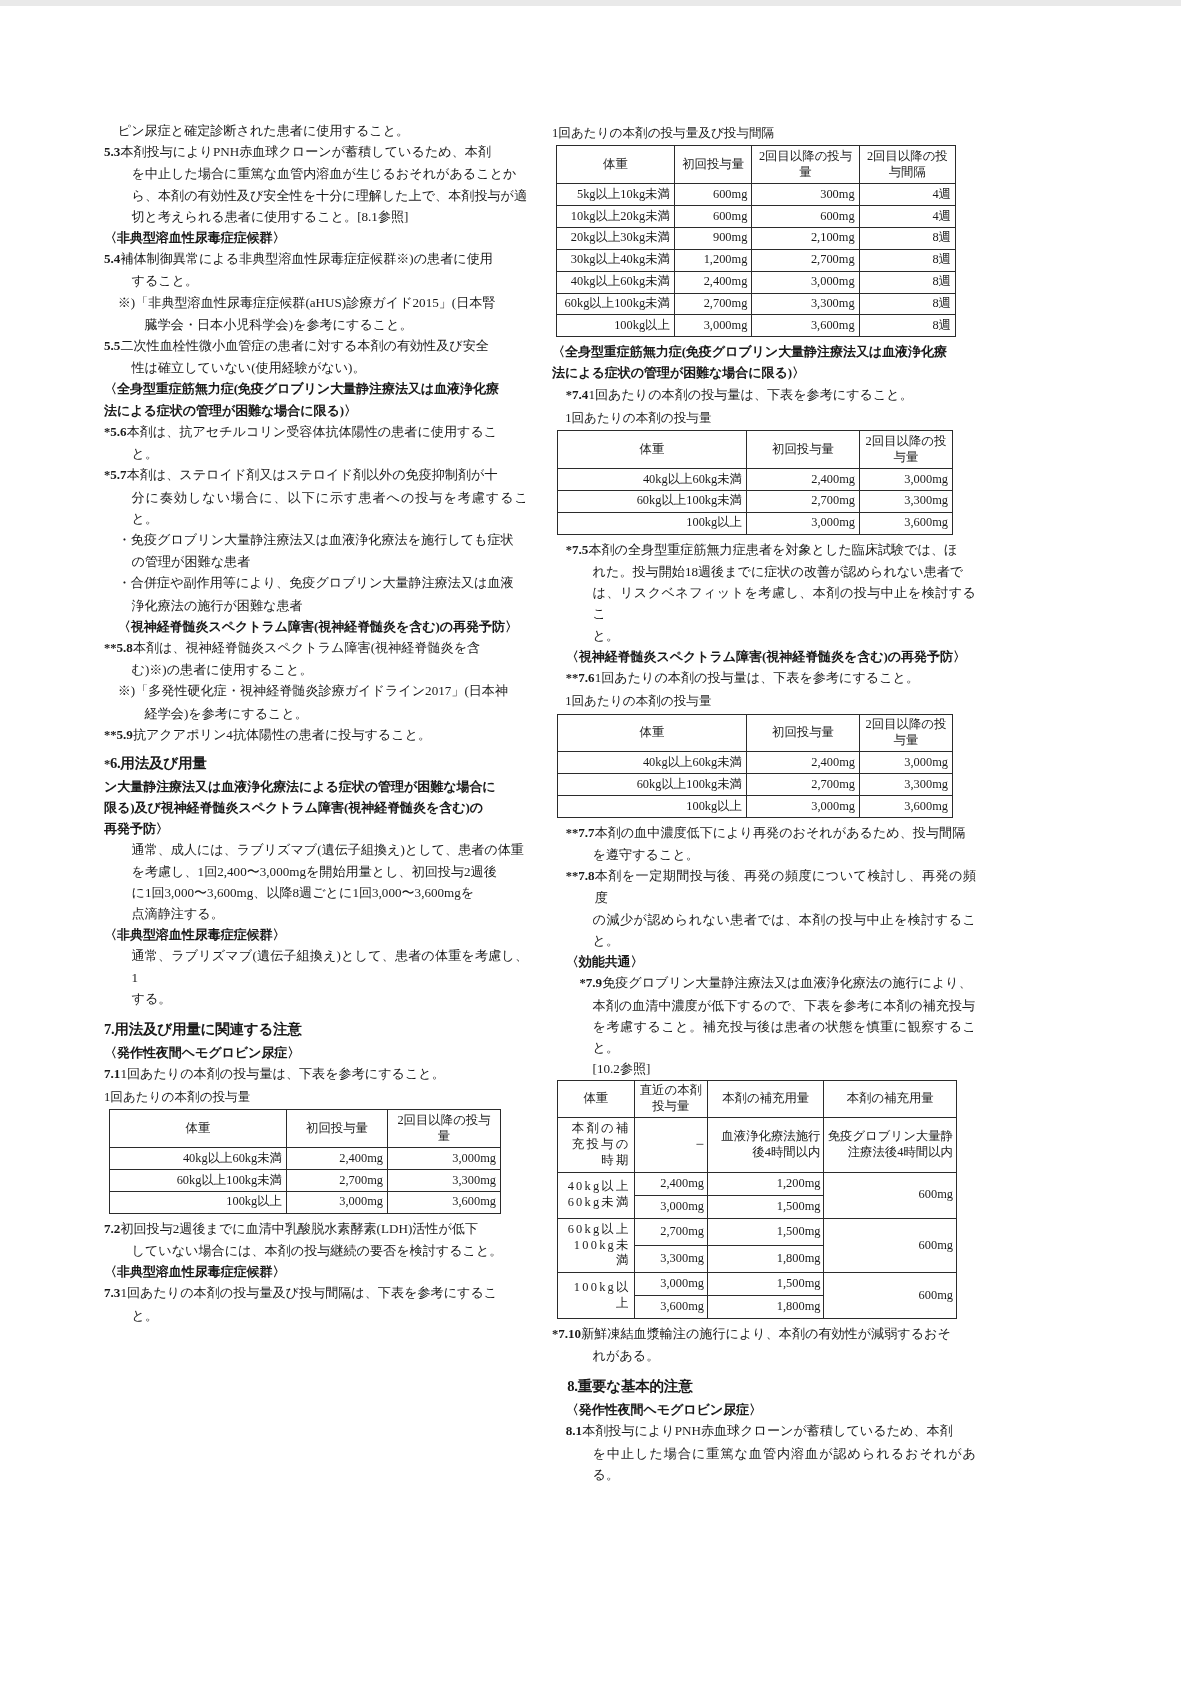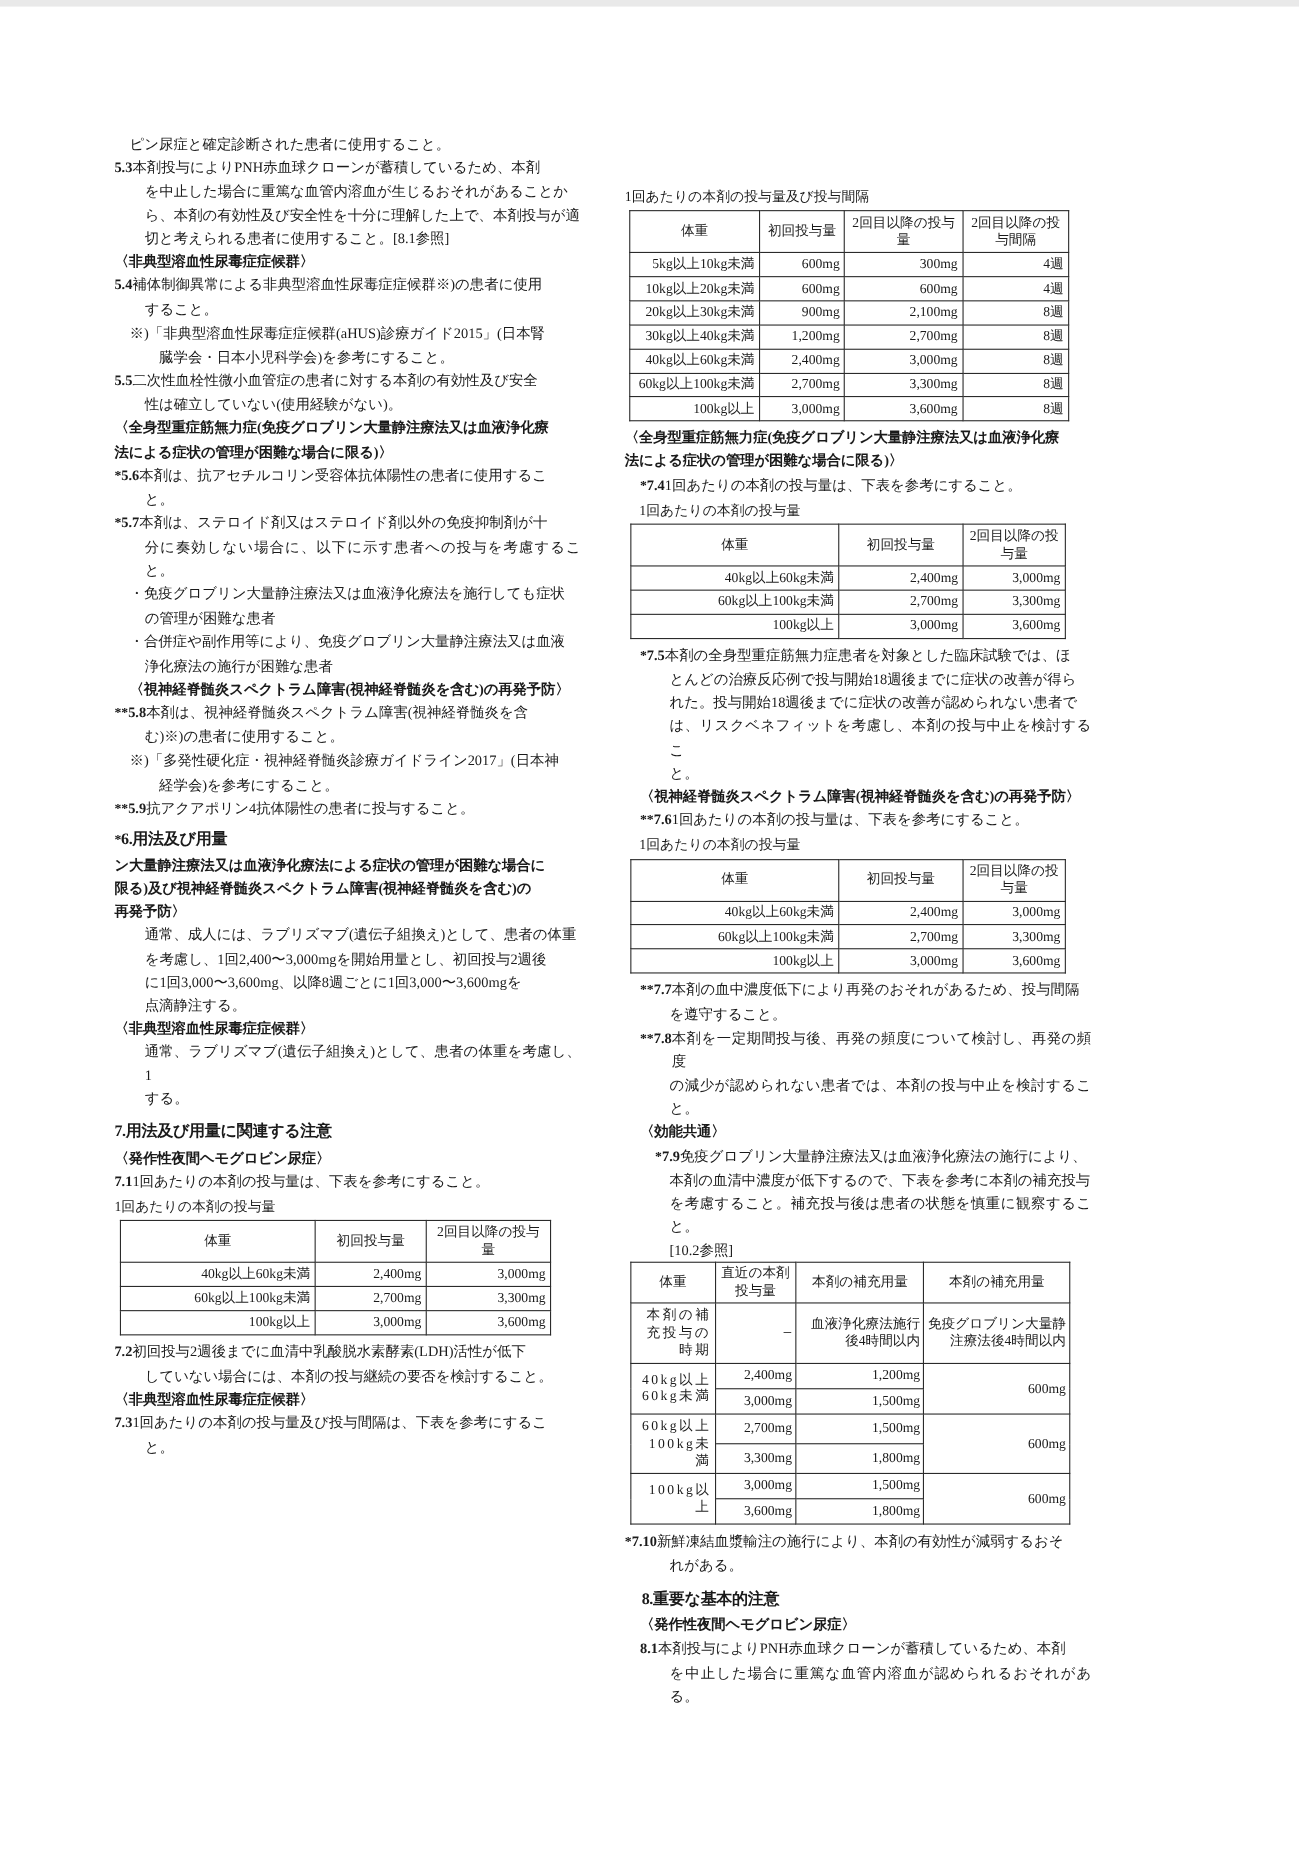--- a/index.html
+++ b/index.html
@@ -32,7 +32,7 @@
     top: 120px;
     width: 936px;
     display: flex;
-    gap: 40px;
+    gap: 24px;
   }
   .col {
     width: 424px;

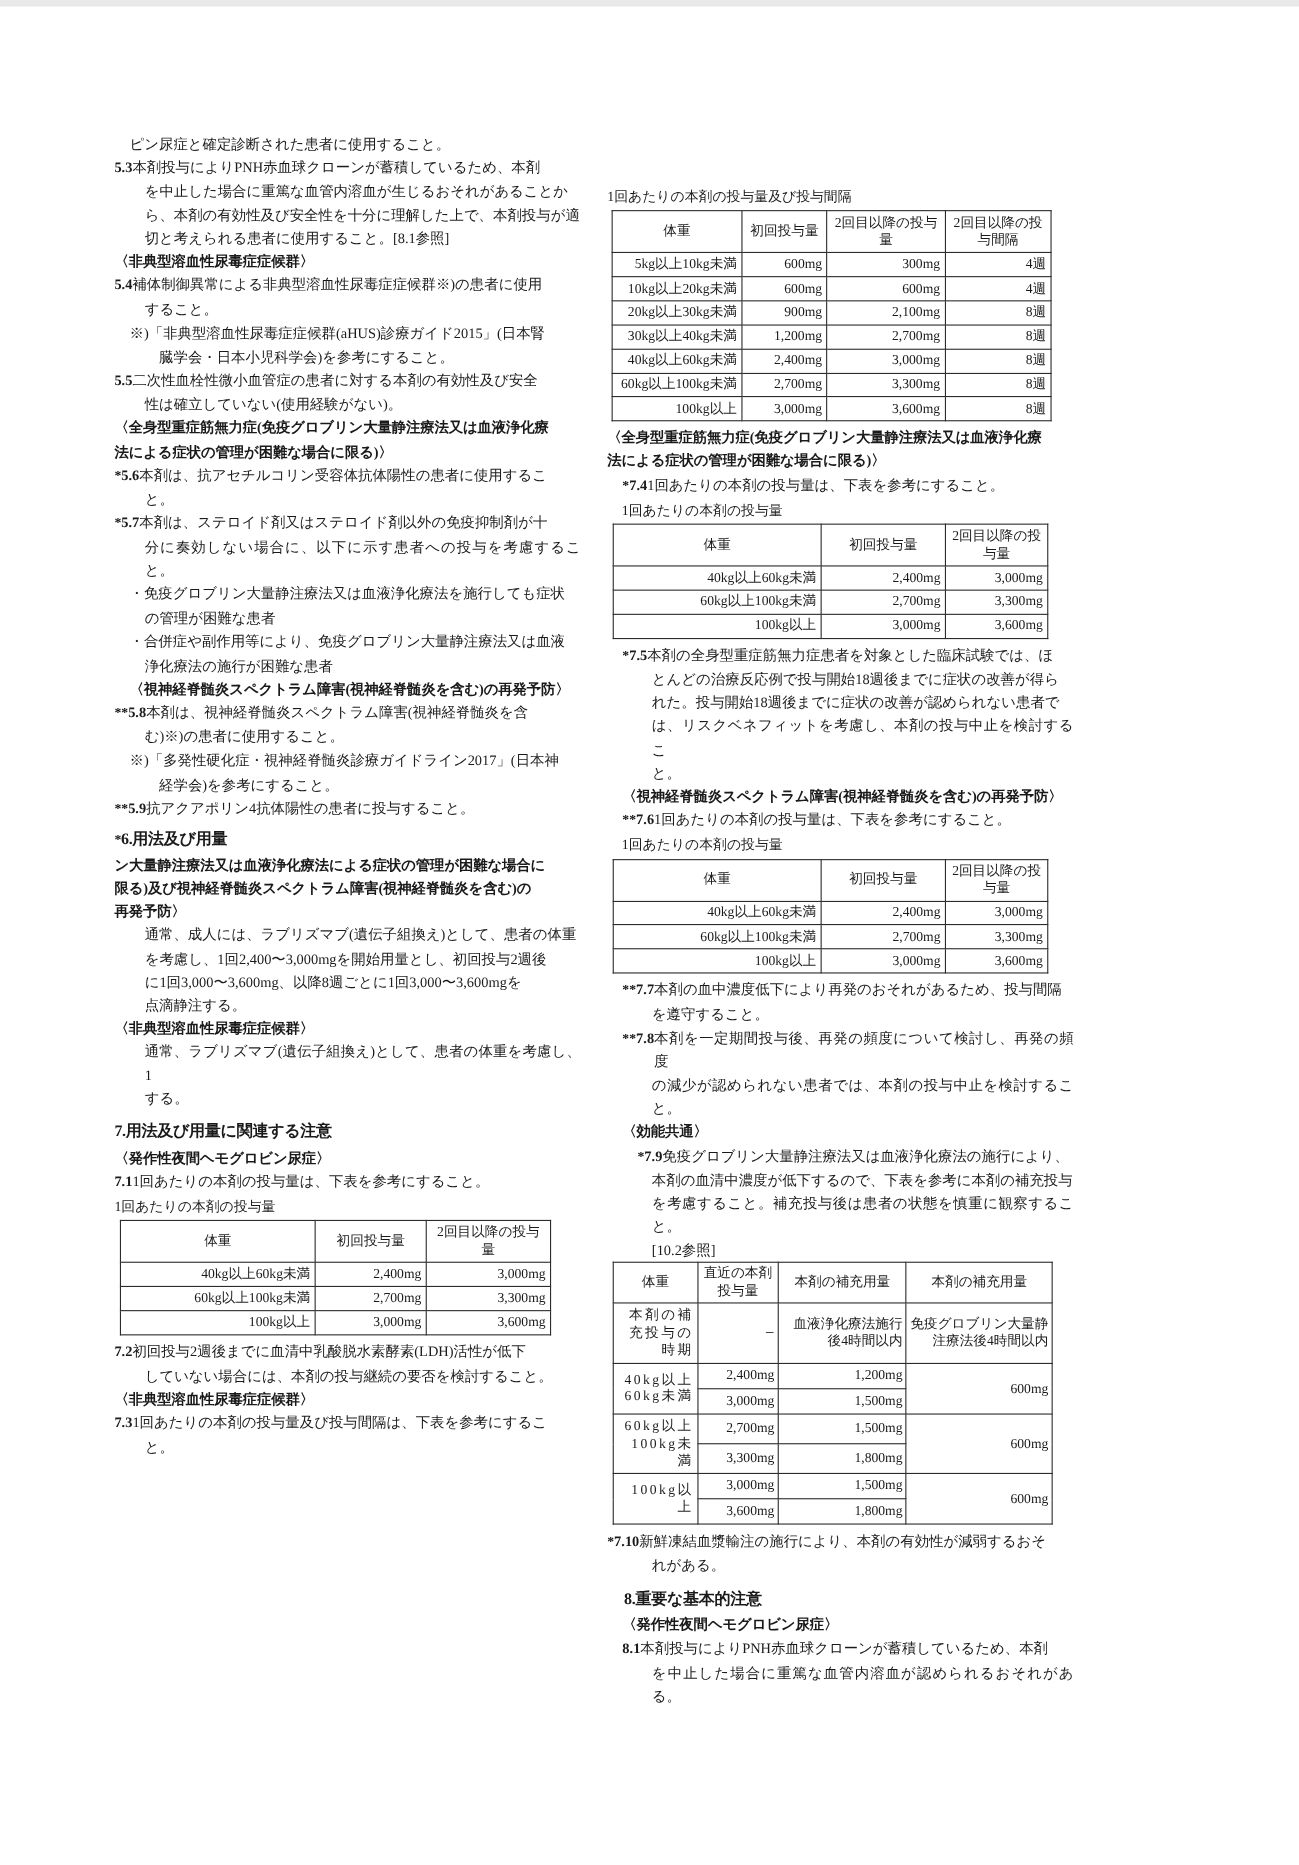--- a/index.html
+++ b/index.html
@@ -39,7 +39,7 @@
     font-size: 13.1px;
     line-height: 1.62;
   }
-  .col.right { width: 424px; margin-top: 46px; }
+  .col.right { width: 424px; }
 
   
   p {

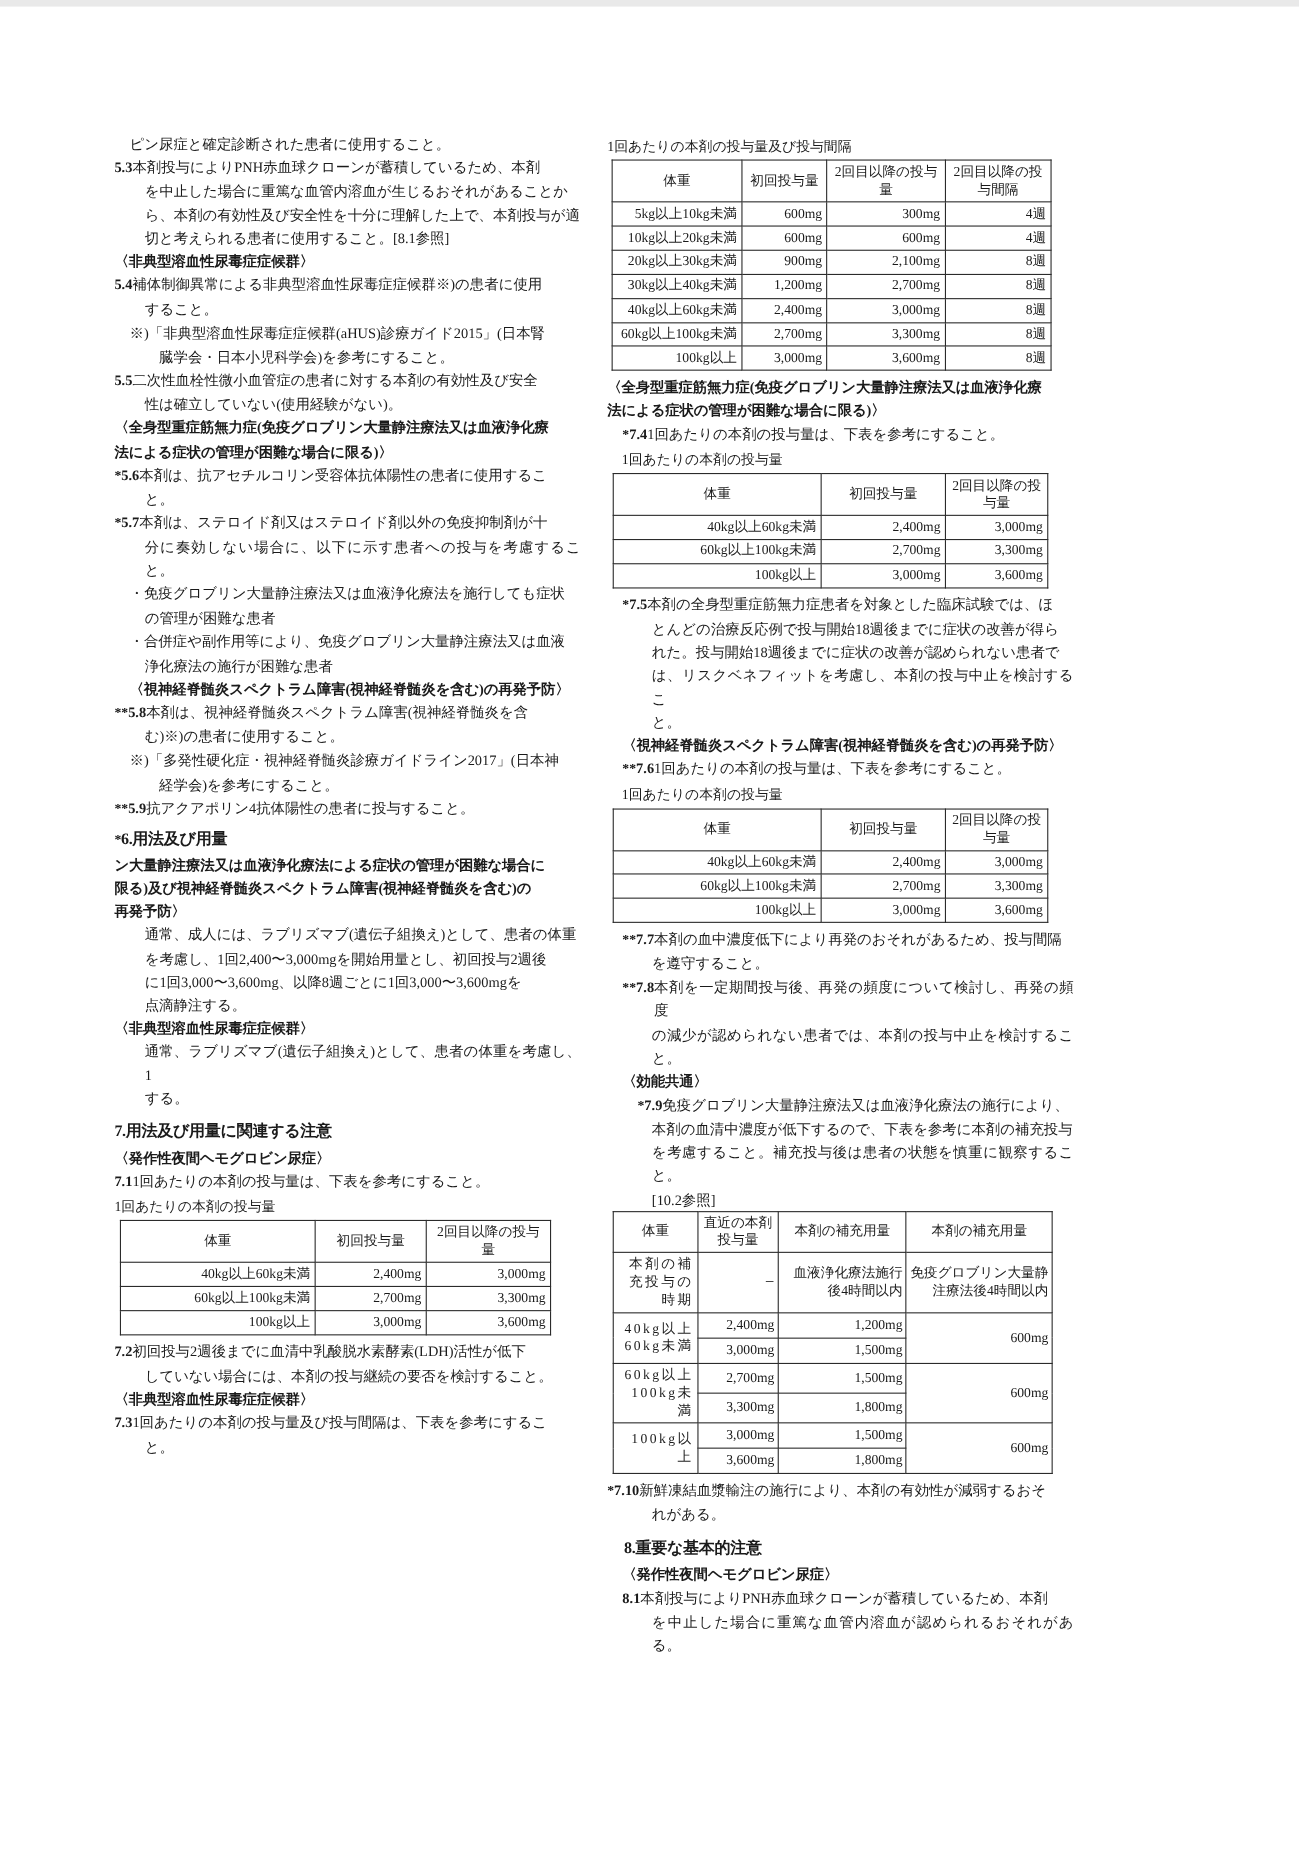--- a/index.html
+++ b/index.html
@@ -390,7 +390,6 @@
         <span class="marker"><span class="star-pre">*</span><span>7.5</span></span>
         <span class="body-text">本剤の全身型重症筋無力症患者を対象とした臨床試験では、ほ</span>
       </div>
-      <p class="cont indent3">とんどの治療反応例で投与開始18週後までに症状の改善が得ら</p>
       <p class="cont indent3">れた。投与開始18週後までに症状の改善が認められない患者で</p>
       <p class="cont indent3">は、リスクベネフィットを考慮し、本剤の投与中止を検討するこ</p>
       <p class="cont indent3">と。</p>

